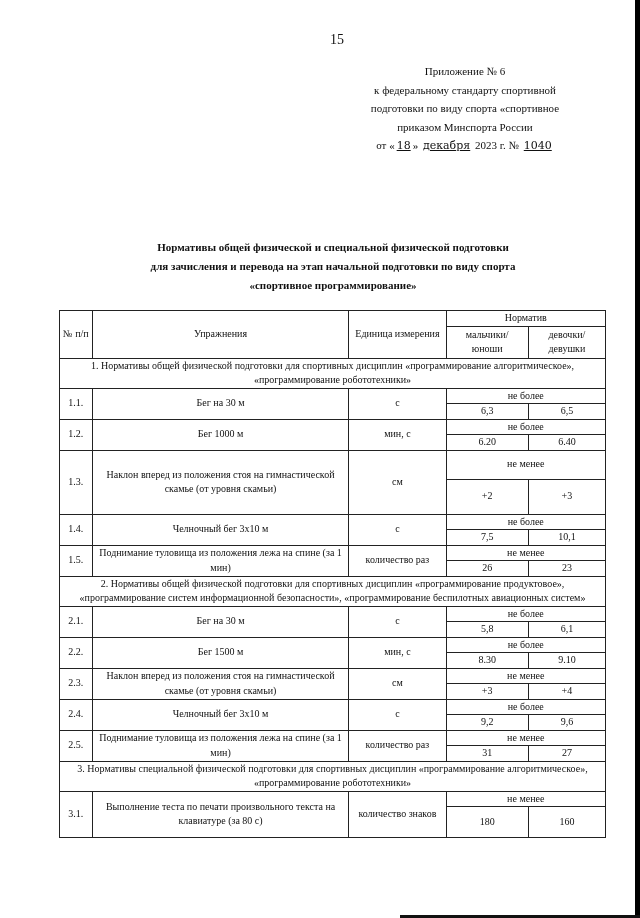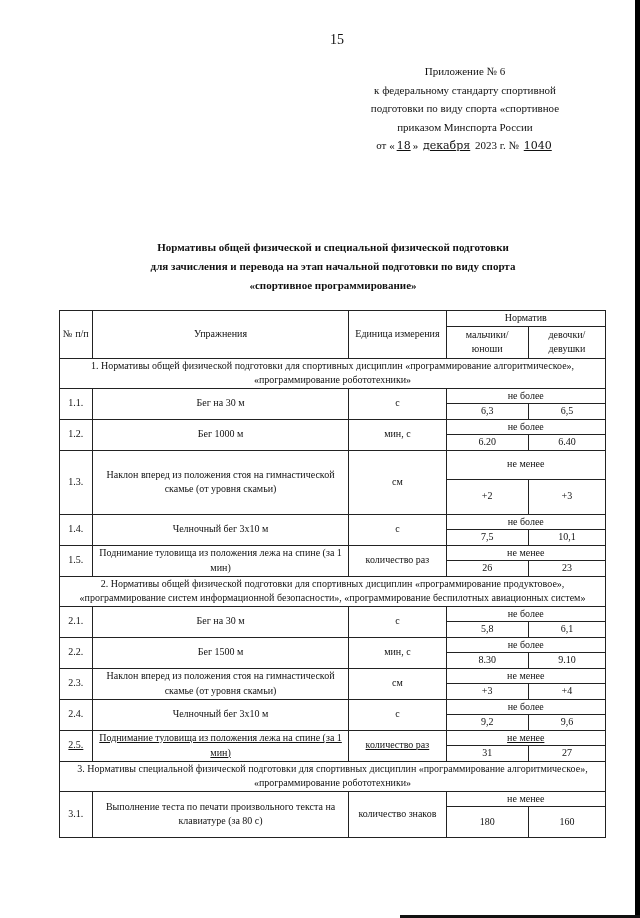--- a/index.html
+++ b/index.html
@@ -185,7 +185,7 @@
         <td class="val-b">9,2</td>
         <td class="val-g">9,6</td>
       </tr>
-      <tr style="height: 14px; text-decoration: underline;">
+      <tr style="height: 14px;">
         <td class="num" rowspan="2">2.5.</td>
         <td rowspan="2">Поднимание туловища из положения лежа на спине (за 1 мин)</td>
         <td rowspan="2">количество раз</td>

